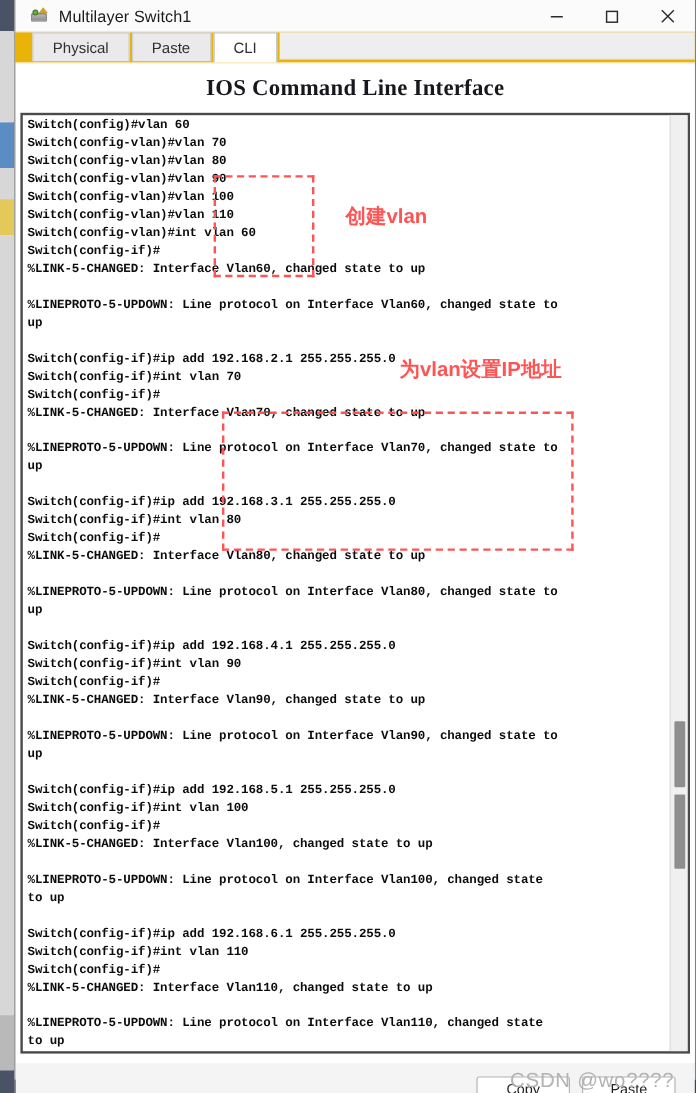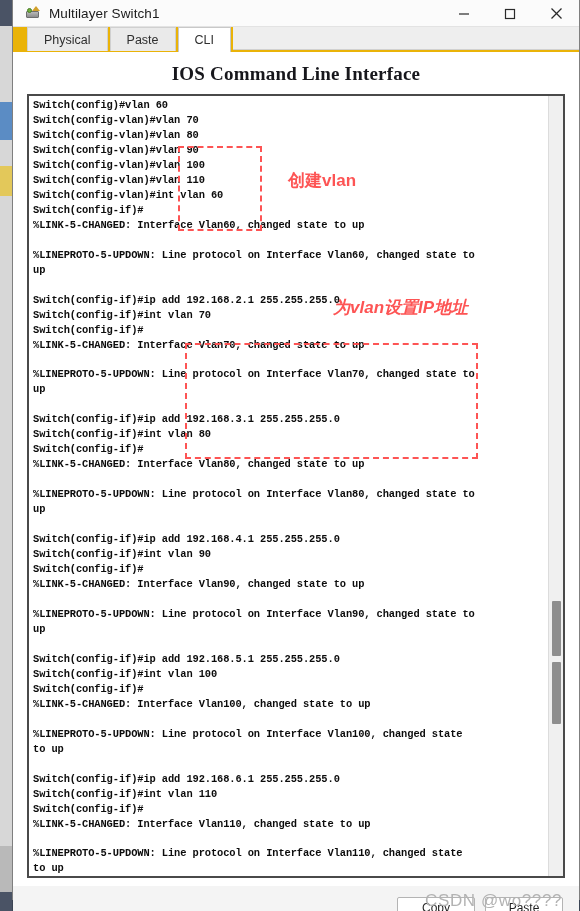--- a/index.html
+++ b/index.html
@@ -146,7 +146,7 @@
     background: #ffffff;
     display: flex;
     flex-direction: column;
-    padding: 0 14px;
+    padding: 0 4px;
     position: relative;
   }
 

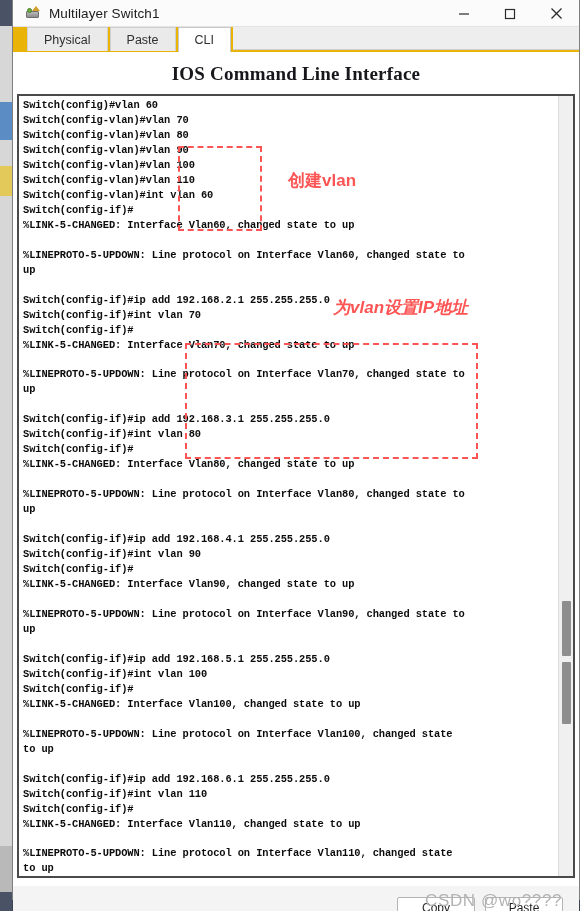--- a/index.html
+++ b/index.html
@@ -251,7 +251,7 @@
     white-space: nowrap;
   }
   #label-create { left: 247px; top: 116px; font-size: 17px; margin-left: 28px; }
-  #label-setip  { left: 320px; top: 243px; font-size: 17px; font-style: italic; }
+  #label-setip  { left: 320px; top: 243px; font-size: 17px; }
   #box-create { left: 165px; top: 93px;  width: 84px;  height: 85px; }
   #box-setip  { left: 172px; top: 290px; width: 293px; height: 116px; }
 </style>

